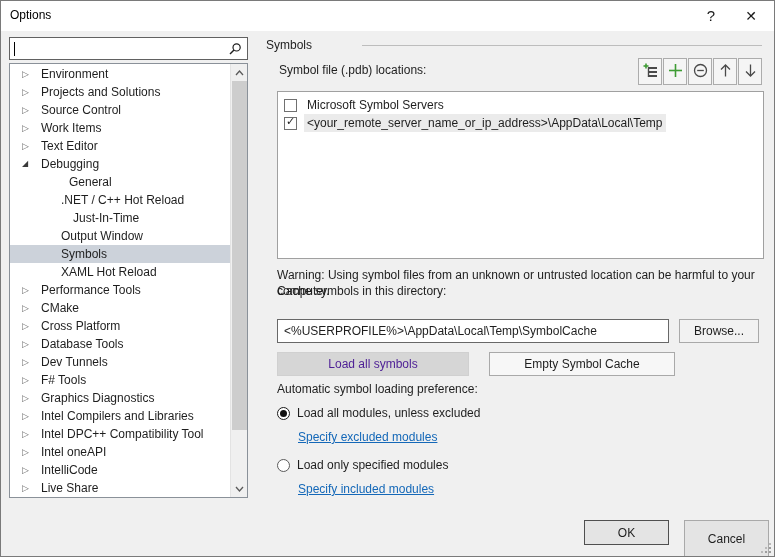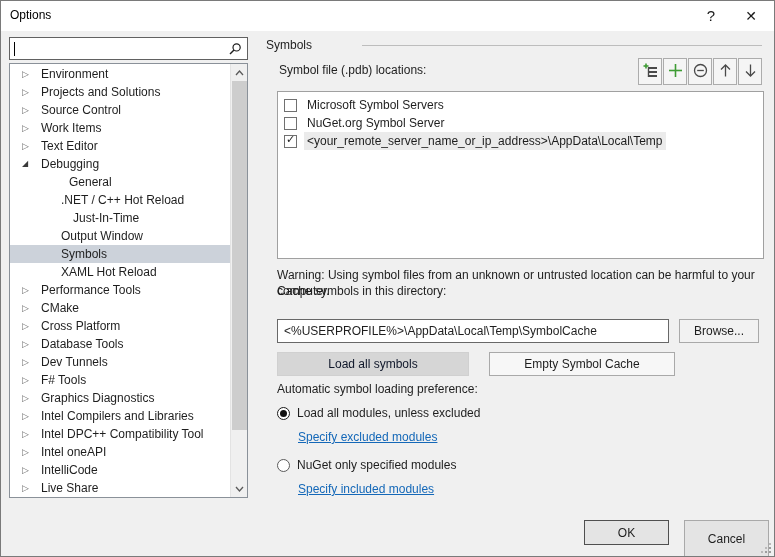--- a/index.html
+++ b/index.html
@@ -274,10 +274,6 @@
         <span class="loc-label">Microsoft Symbol Servers</span>
       </div>
       <div class="loc-row">
-        <span class="cb"></span>
-        <span class="loc-label">NuGet.org Symbol Server</span>
-      </div>
-      <div class="loc-row">
         <span class="cb checked">
           <span class="tick">✓</span>
         </span>

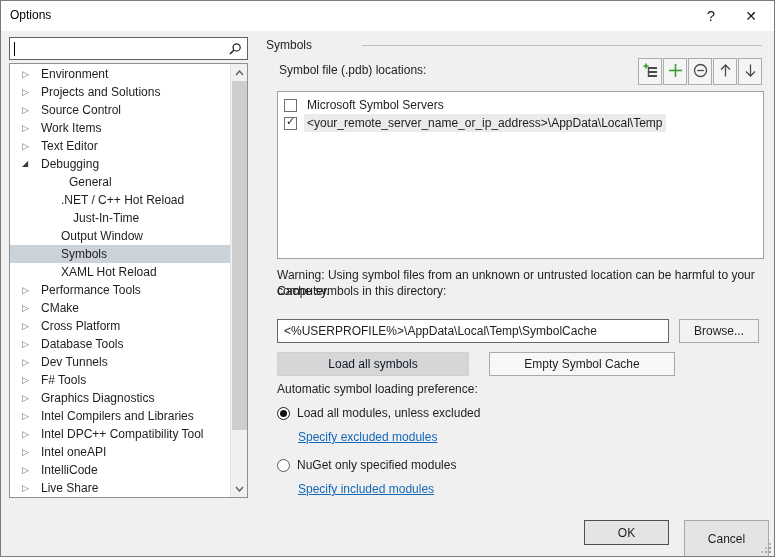--- a/index.html
+++ b/index.html
@@ -58,7 +58,7 @@
                border:1px solid #686868;font-size:12px;padding:0 6px;color:#1e1e1e;}
   .btn{font-size:12px;color:#1e1e1e;display:flex;align-items:center;justify-content:center;}
   .btn-browse{position:absolute;left:678px;top:318px;width:80px;height:24px;background:#f2f2f2;border:1px solid #a9a9a9;}
-  .btn-loadall{position:absolute;left:276px;top:351px;width:192px;height:24px;background:#d6d6d6;border:1px solid #d0d0d0;color:#0f172a;}
+  .btn-loadall{position:absolute;left:276px;top:351px;width:192px;height:24px;background:#d6d6d6;border:1px solid #d0d0d0;color:#4c1d95;}
   .btn-empty{position:absolute;left:488px;top:351px;width:186px;height:24px;background:#f7f7f7;border:1px solid #a9a9a9;}
   .lbl-autopref{left:276px;top:381px;}
   

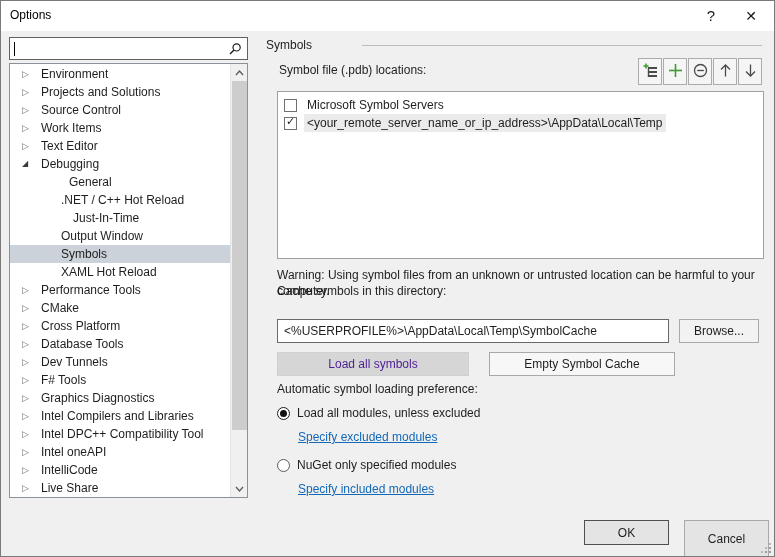--- a/index.html
+++ b/index.html
@@ -300,7 +300,7 @@
 
   <div class="radio-row" style="top:457px;">
     <span class="radio"></span>
-    <span class="radio-label">NuGet only specified modules</span>
+    <span class="radio-label">Load only specified modules</span>
   </div>
   <span class="link" style="top:481px;">Specify included modules</span>
 

